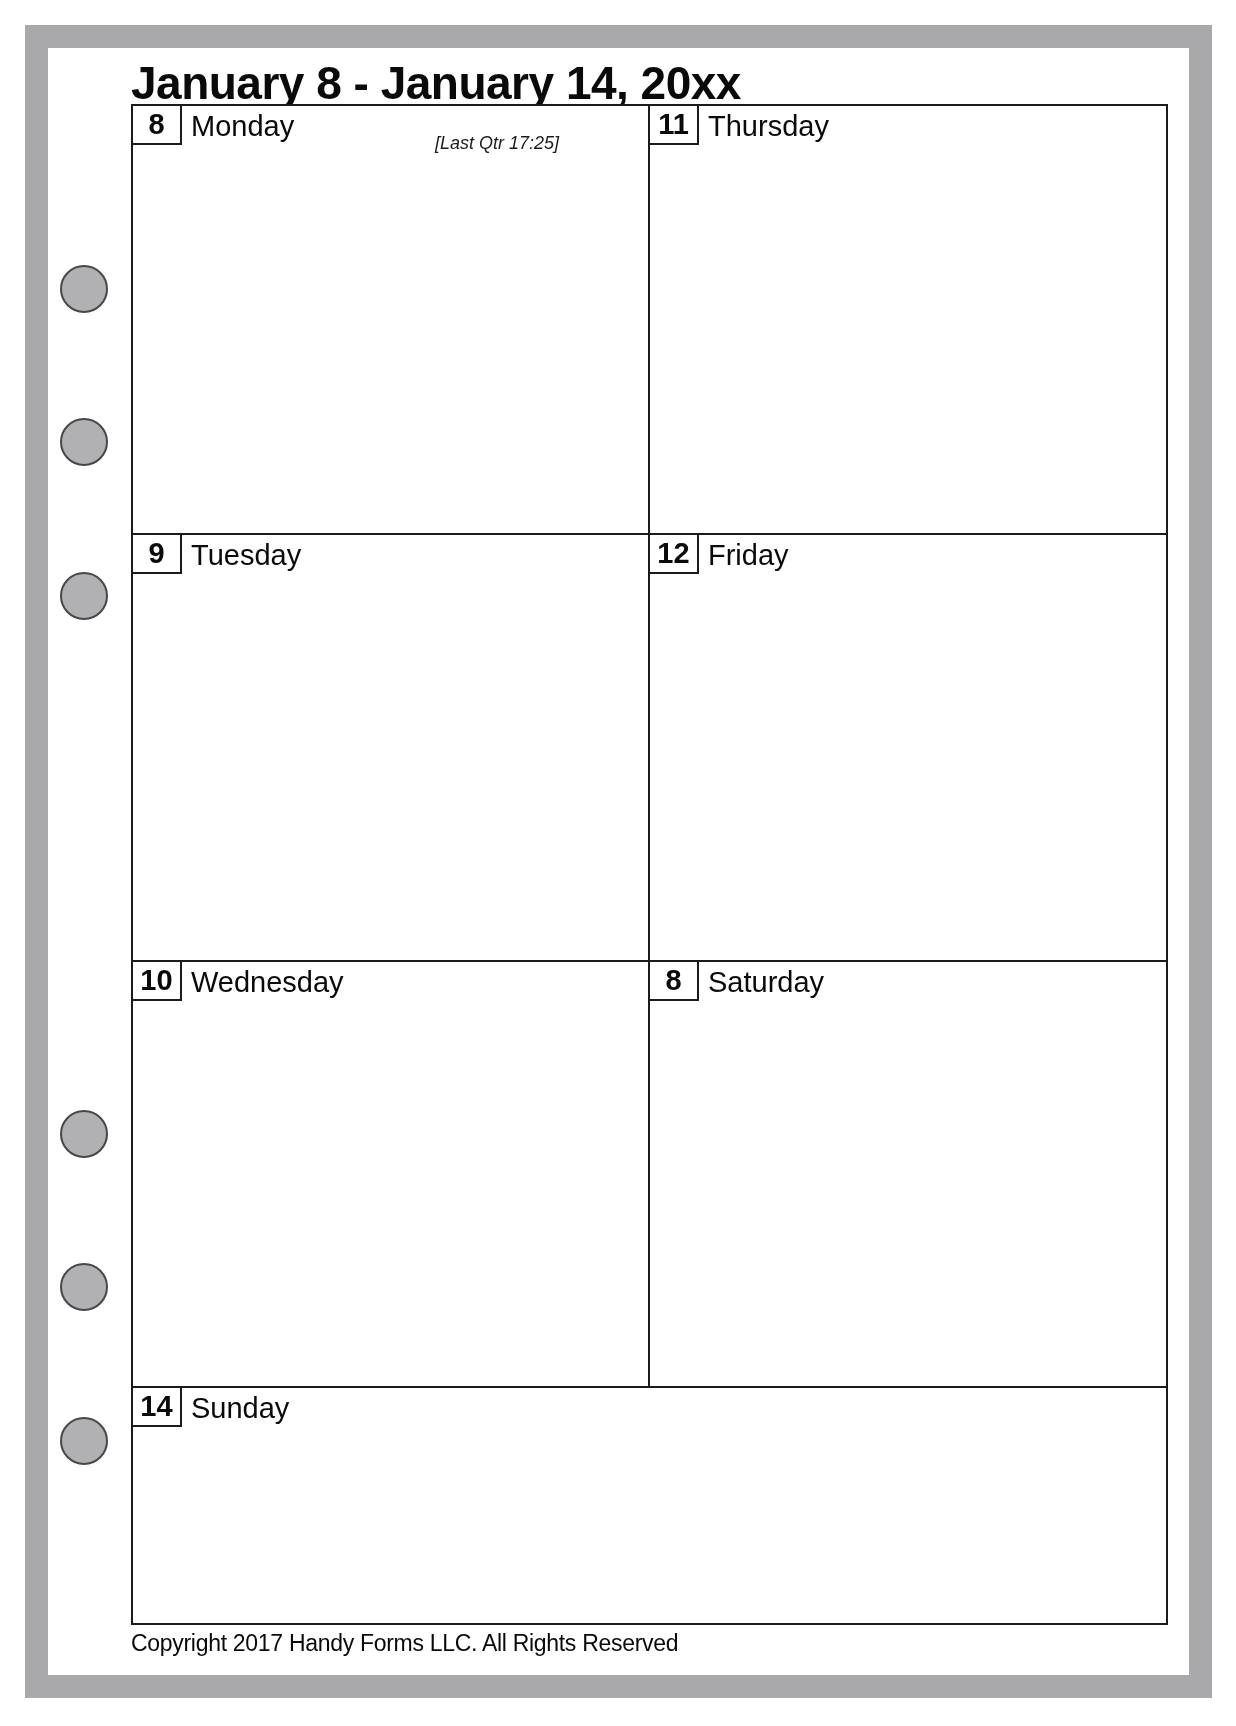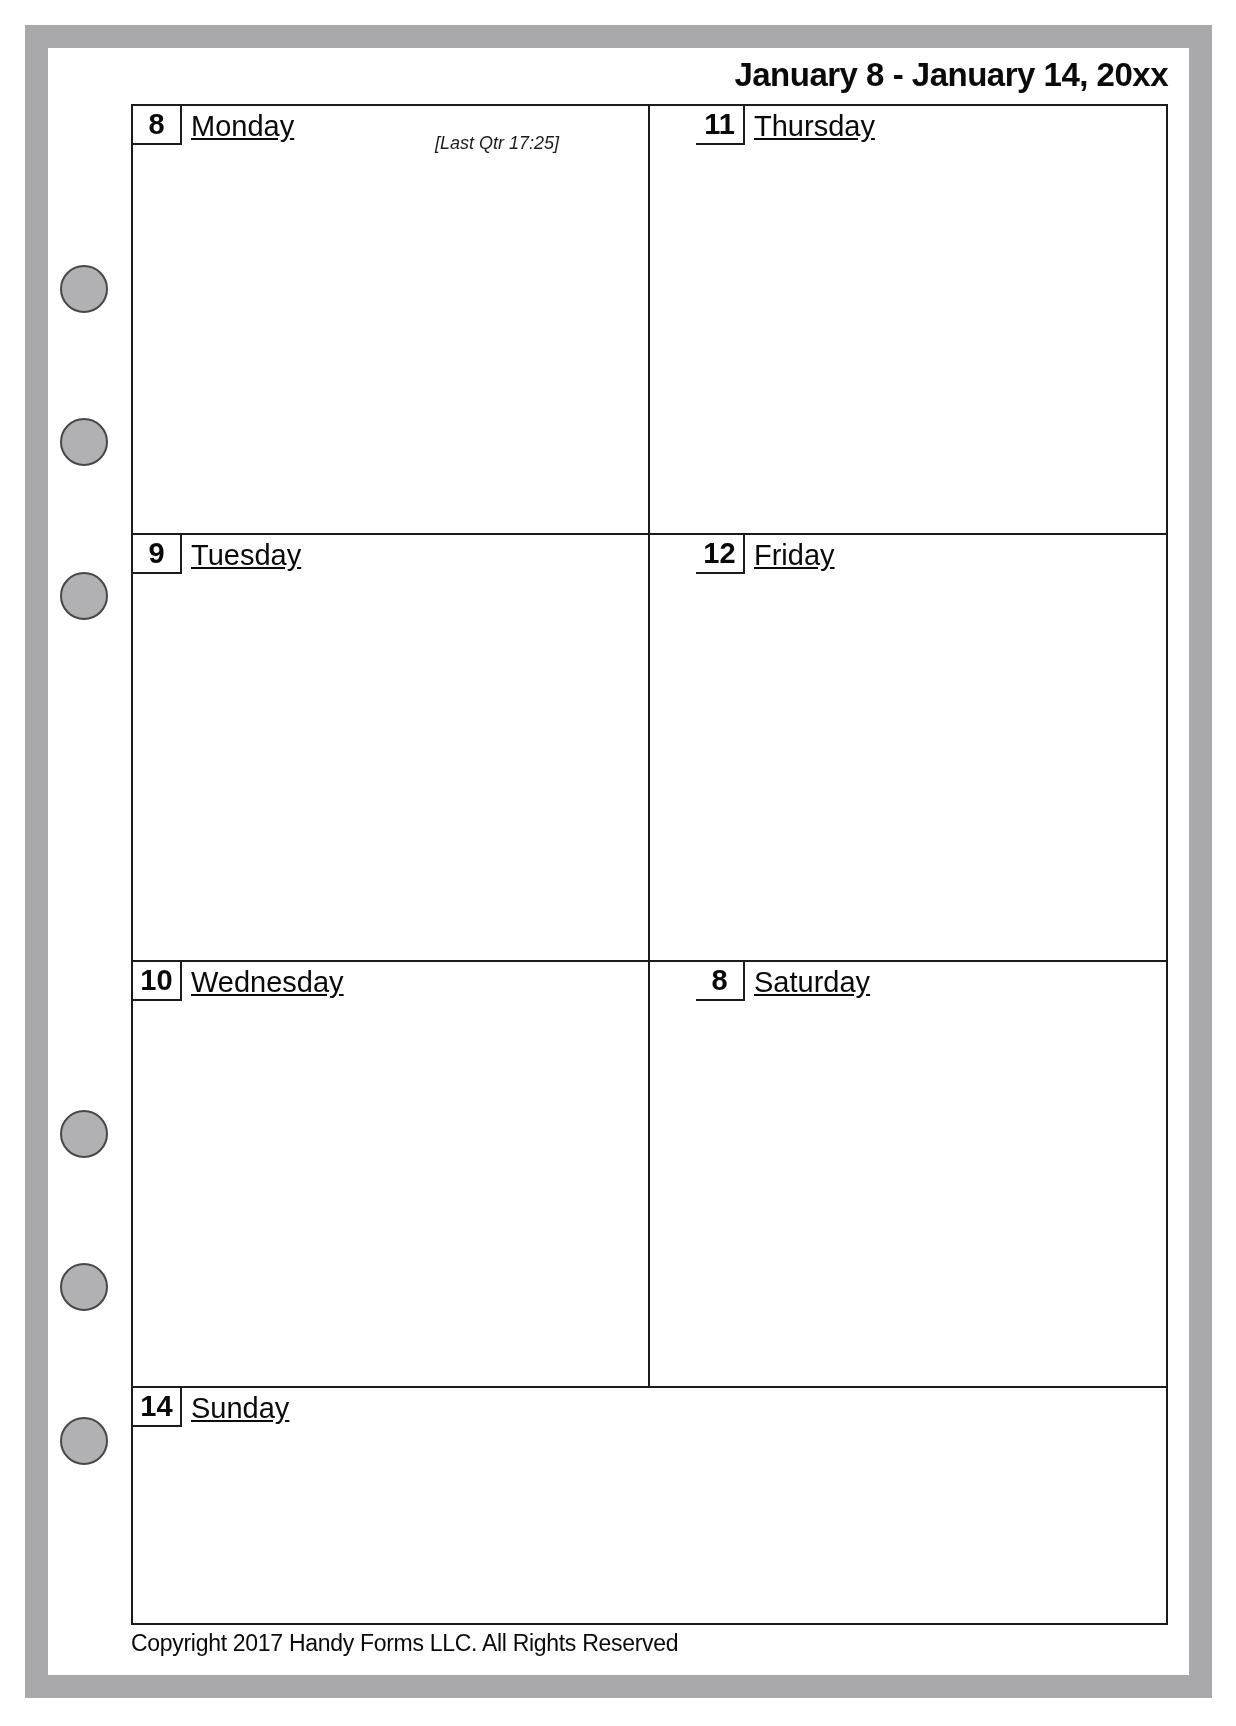--- a/index.html
+++ b/index.html
@@ -48,8 +48,8 @@
     position: absolute;
     left: 131px; top: 56px;
     width: 1037px;
-    text-align: right;
-    font-size: 33px;
+    text-align: left;
+    font-size: 46px;
     font-weight: bold;
     letter-spacing: -0.5px;
     color: var(--text);

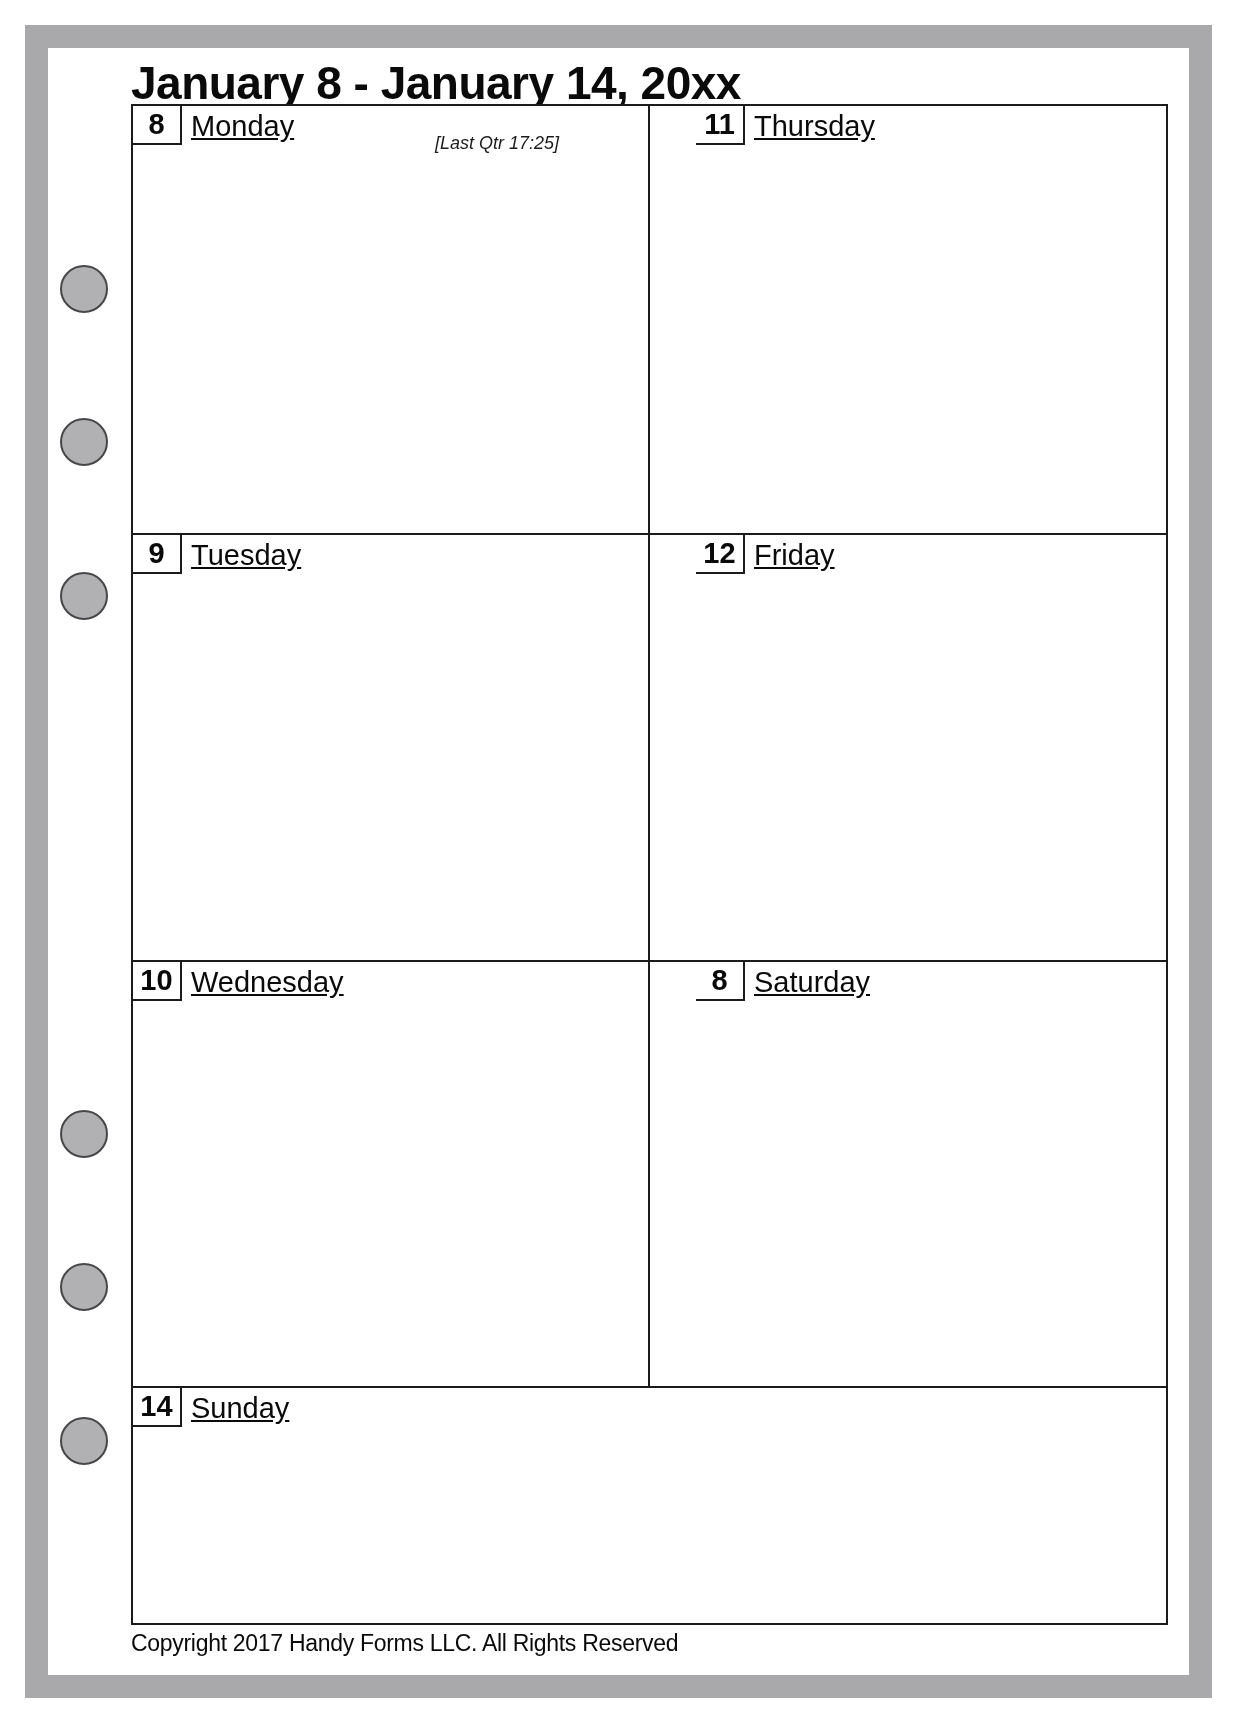--- a/index.html
+++ b/index.html
@@ -95,7 +95,6 @@
     line-height: 41px;
     font-size: 29px;
     white-space: nowrap;
-    text-decoration: underline;
   }
   .daynote {
     position: absolute;

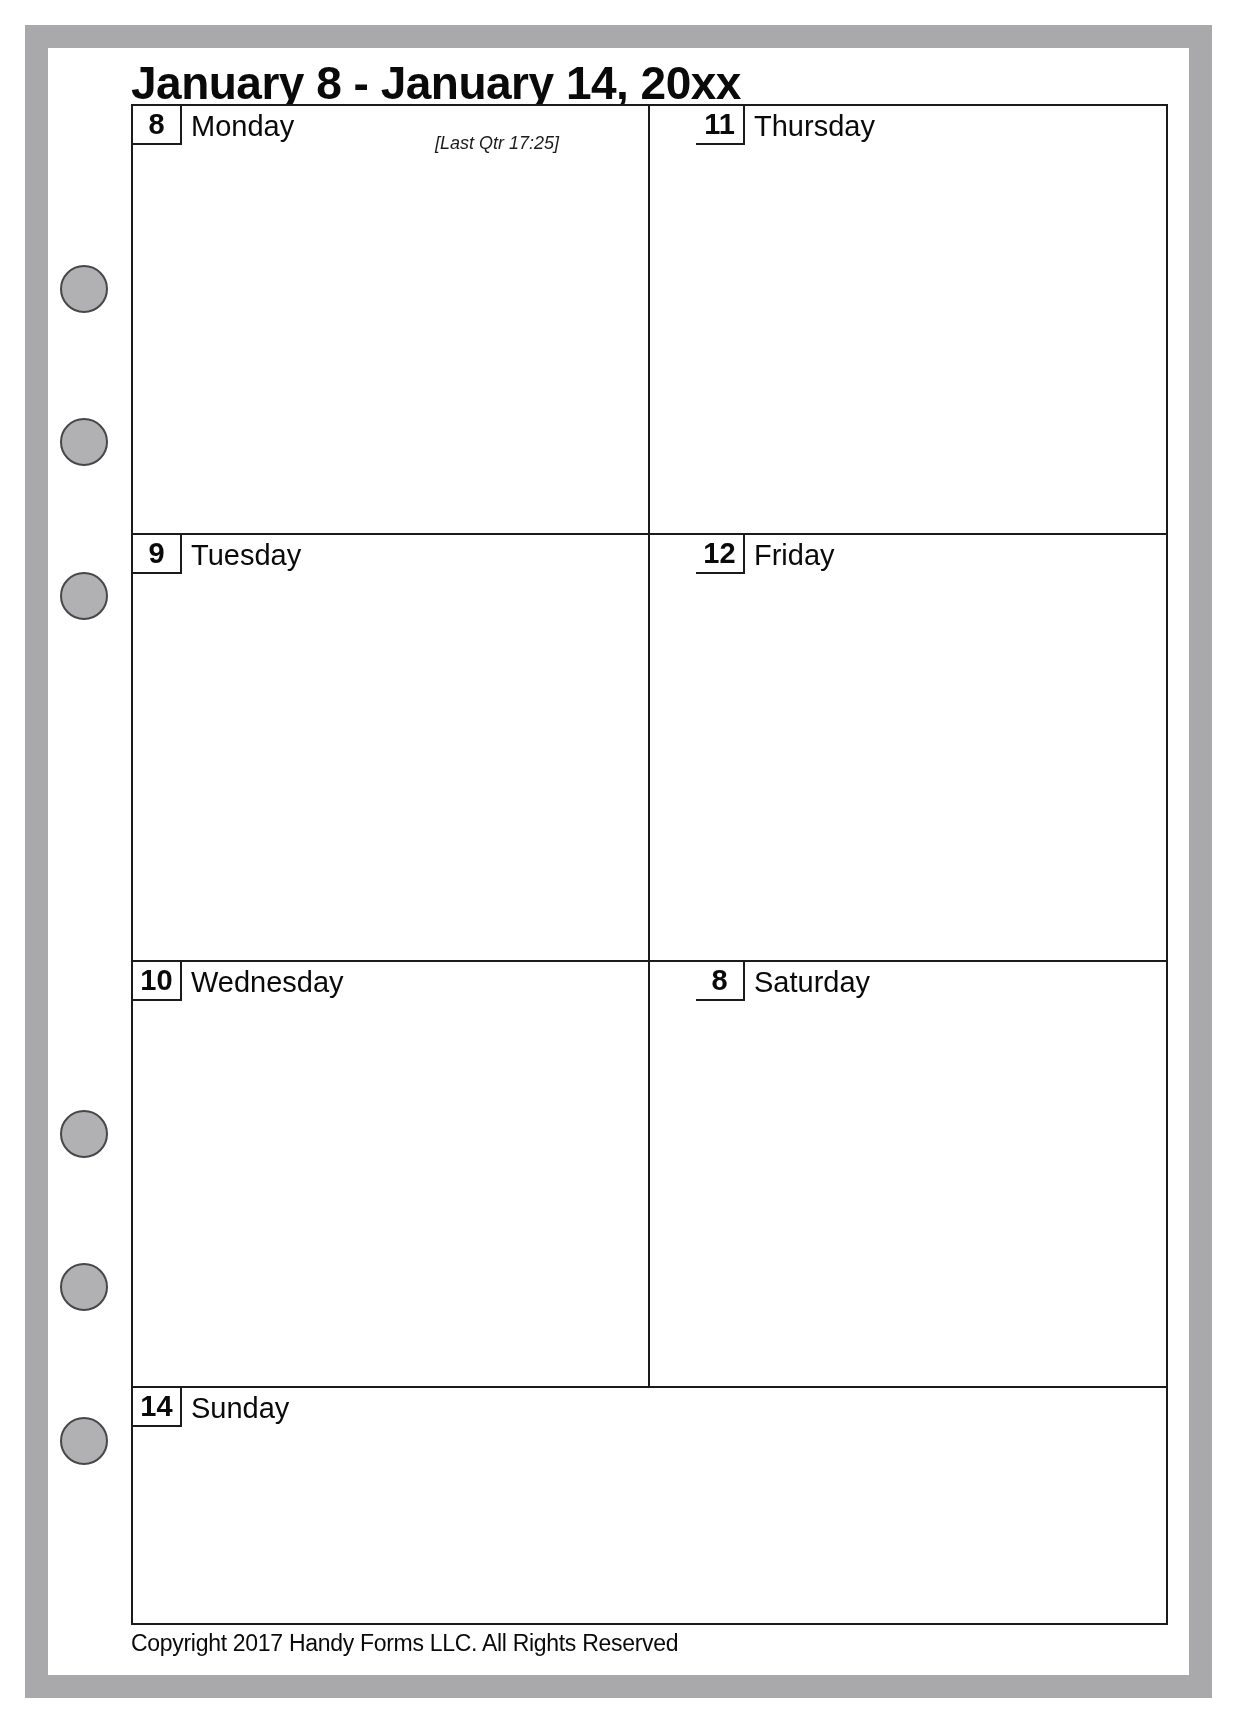--- a/index.html
+++ b/index.html
@@ -72,7 +72,7 @@
   .row.r4 { flex: 1; }
   .cell { position: relative; height: 100%; }
   .cell.left { width: 517px; border-right: 2px solid var(--grid-line); }
-  .cell.right { flex: 1; margin-left: 46px; }
+  .cell.right { flex: 1; }
   .cell.full { width: 100%; }
 
   .daynum {

